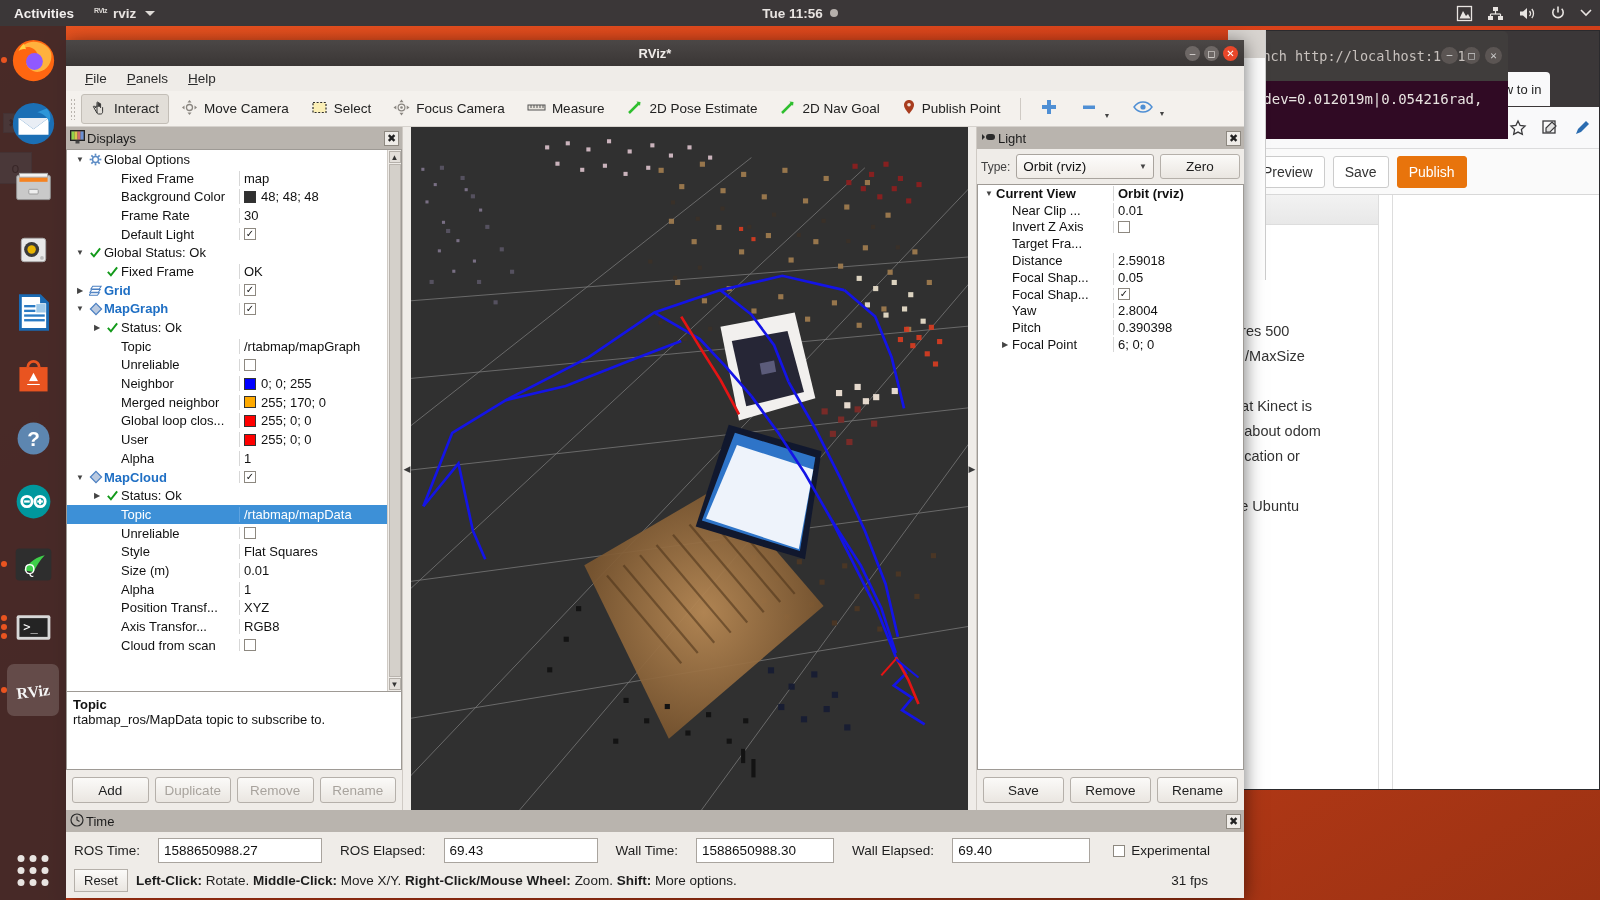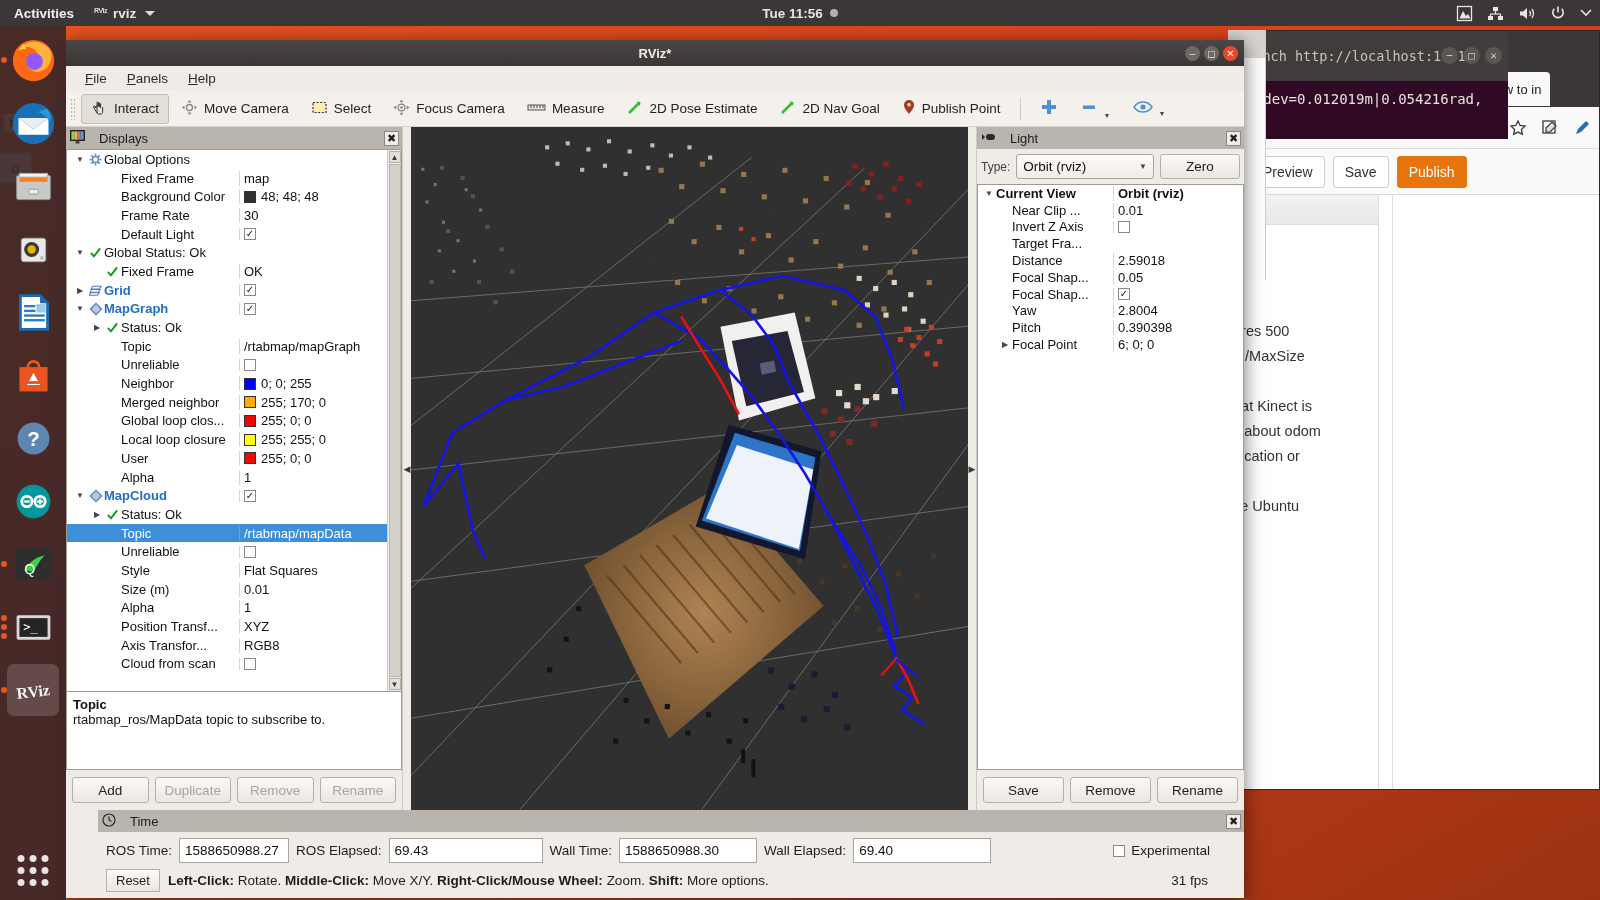--- a/index.html
+++ b/index.html
@@ -183,7 +183,7 @@
   .panel { display: flex; flex-direction: column; background: #efece8; }
   .panel-title {
     height: 22px; background: #b9b4ae; display: flex; align-items: center;
-    gap: 14px; padding: 0 4px; font-size: 13px; color: #1c1c1c; position: relative;
+    gap: 2px; padding: 0 4px; font-size: 13px; color: #1c1c1c; position: relative;
     flex: none;
   }
   .panel-x {

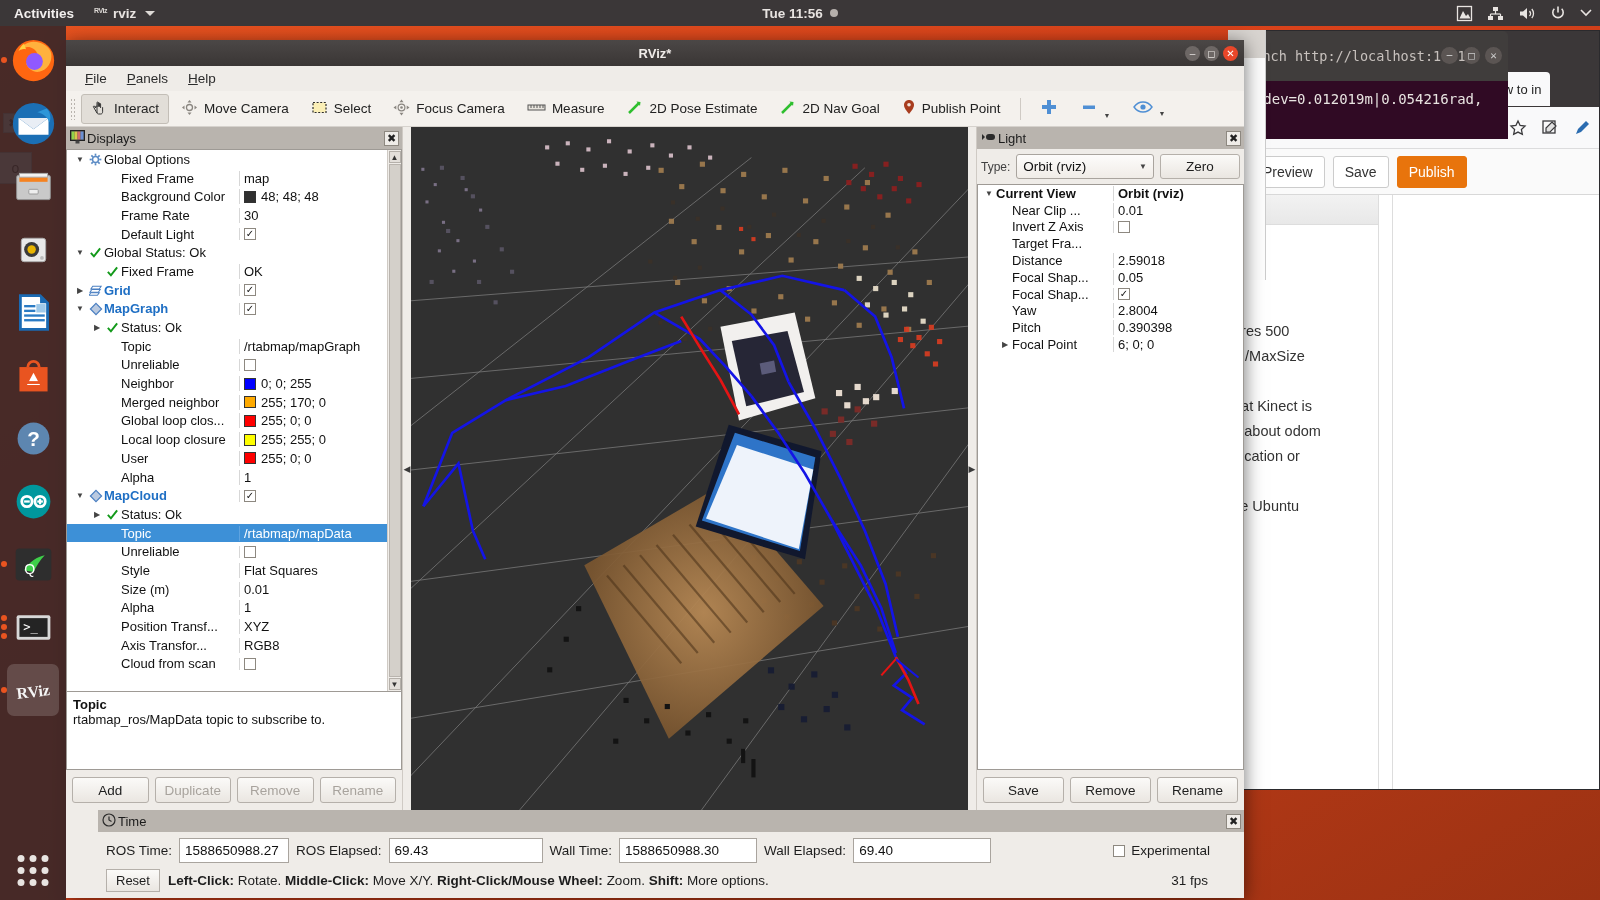--- a/index.html
+++ b/index.html
@@ -758,18 +758,6 @@
                 <div class="tval">
                   <span class="swatch" style="background:#ff0000"></span>
                   <span>255; 0; 0</span>
-                </div>
-              </div>
-              <div class="trow">
-                <div class="tname">
-                  <span class="tindent" style="width:23px"></span>
-                  <span class="arrow"></span>
-                  <span class="ticon"></span>
-                  <span class="tlabel">Local loop closure</span>
-                </div>
-                <div class="tval">
-                  <span class="swatch" style="background:#ffff00"></span>
-                  <span>255; 255; 0</span>
                 </div>
               </div>
               <div class="trow">

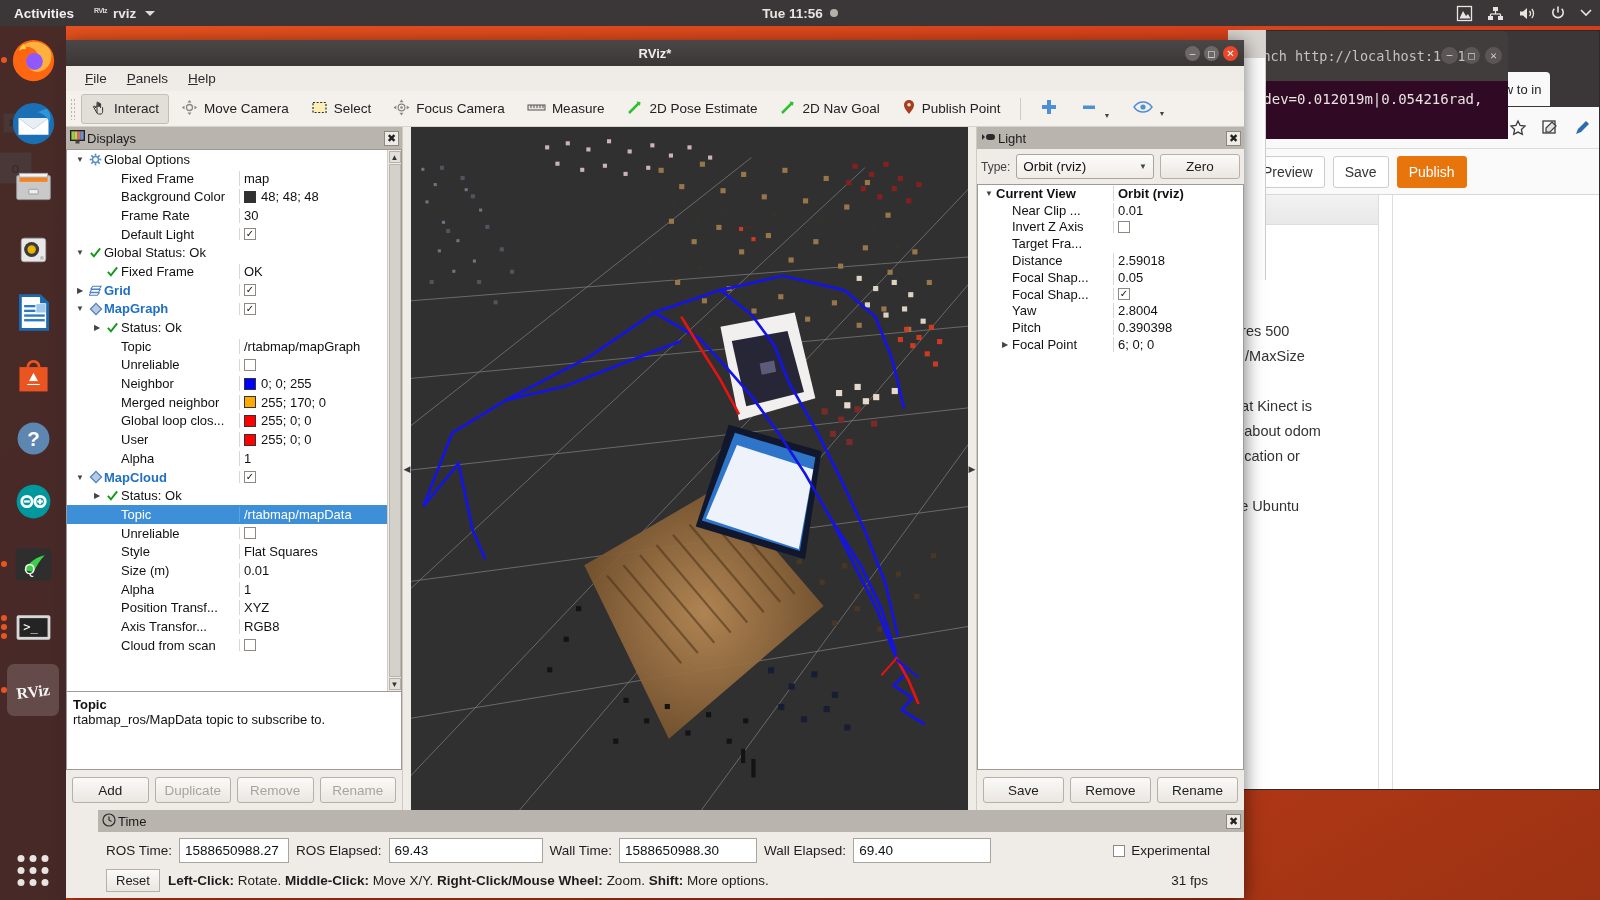--- a/index.html
+++ b/index.html
@@ -254,7 +254,7 @@
           overflow:hidden; display:flex; align-items:center; }
 
   
-  .time-panel { flex: none; padding-left: 32px; }
+  .time-panel { flex: none; }
   .time-row { display: flex; align-items: center; gap: 7px; padding: 6px 8px; }
   .time-lbl { font-size: 13.5px; color: #1d1d1d; white-space: nowrap; }
   .time-in { height: 25px; border: 1px solid #a9a49e; background: #fff;

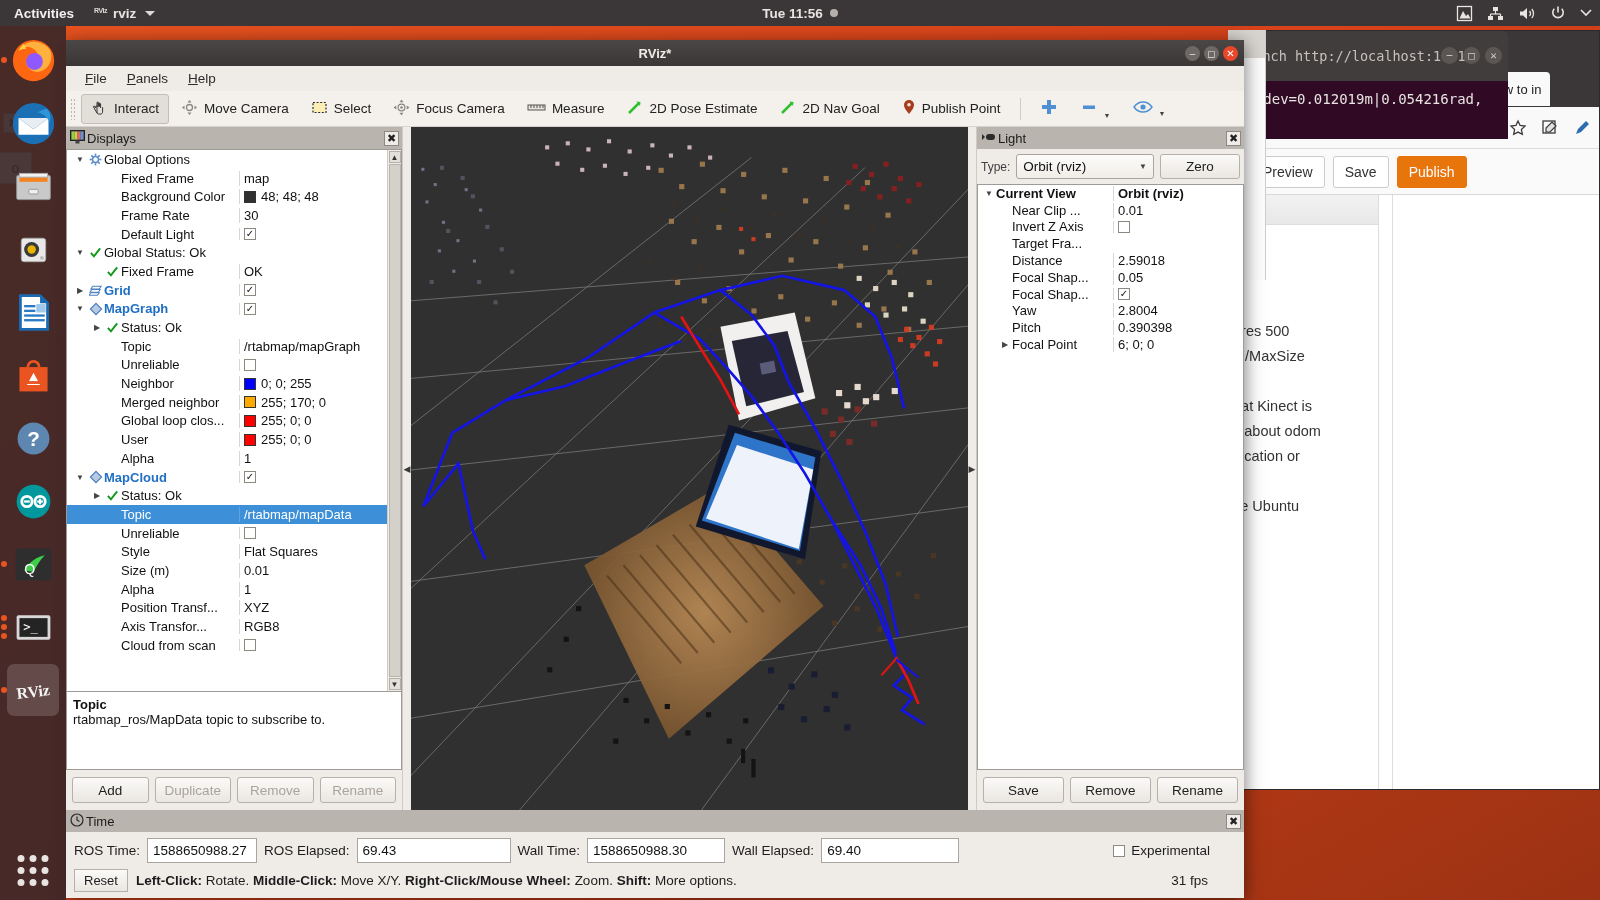--- a/index.html
+++ b/index.html
@@ -255,7 +255,7 @@
 
   
   .time-panel { flex: none; }
-  .time-row { display: flex; align-items: center; gap: 7px; padding: 6px 8px; }
+  .time-row { display: flex; align-items: center; gap: 18px; padding: 6px 8px; }
   .time-lbl { font-size: 13.5px; color: #1d1d1d; white-space: nowrap; }
   .time-in { height: 25px; border: 1px solid #a9a49e; background: #fff;
              font-size: 13.5px; color: #111; display:flex; align-items:center;

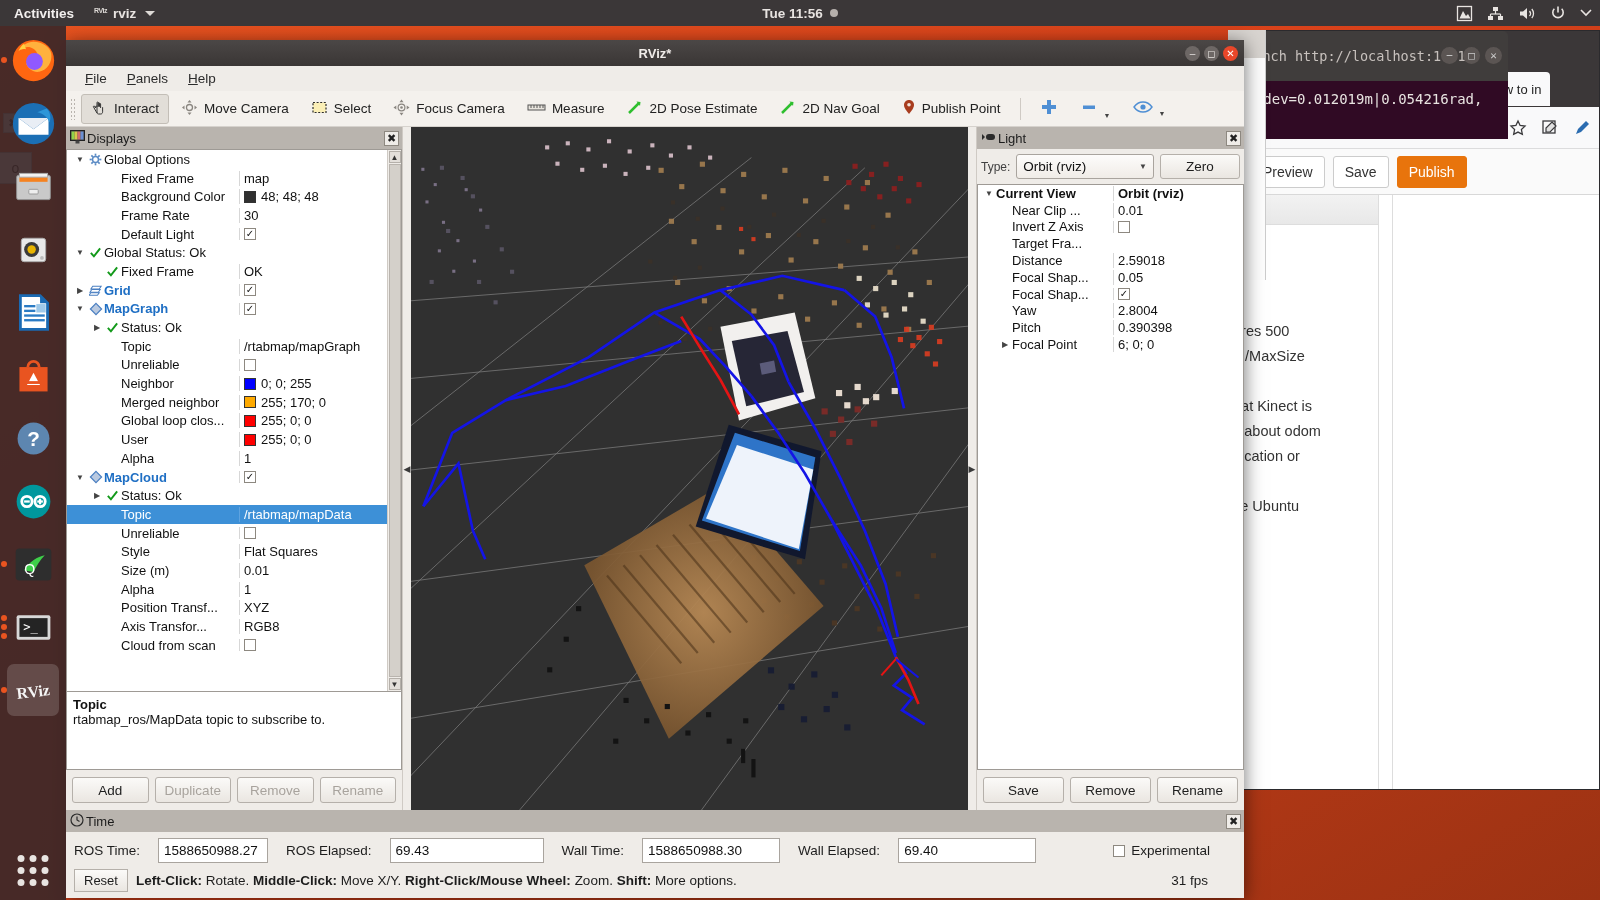--- a/index.html
+++ b/index.html
@@ -1346,7 +1346,7 @@
       </div>
       <div class="time-row">
         <span class="time-lbl">ROS Time:</span>
-        <div class="time-in" style="width:110px">1588650988.27</div>
+        <div class="time-in" style="width:164px">1588650988.27</div>
         <span class="time-lbl">ROS Elapsed:</span>
         <div class="time-in" style="width:154px">69.43</div>
         <span class="time-lbl">Wall Time:</span>

